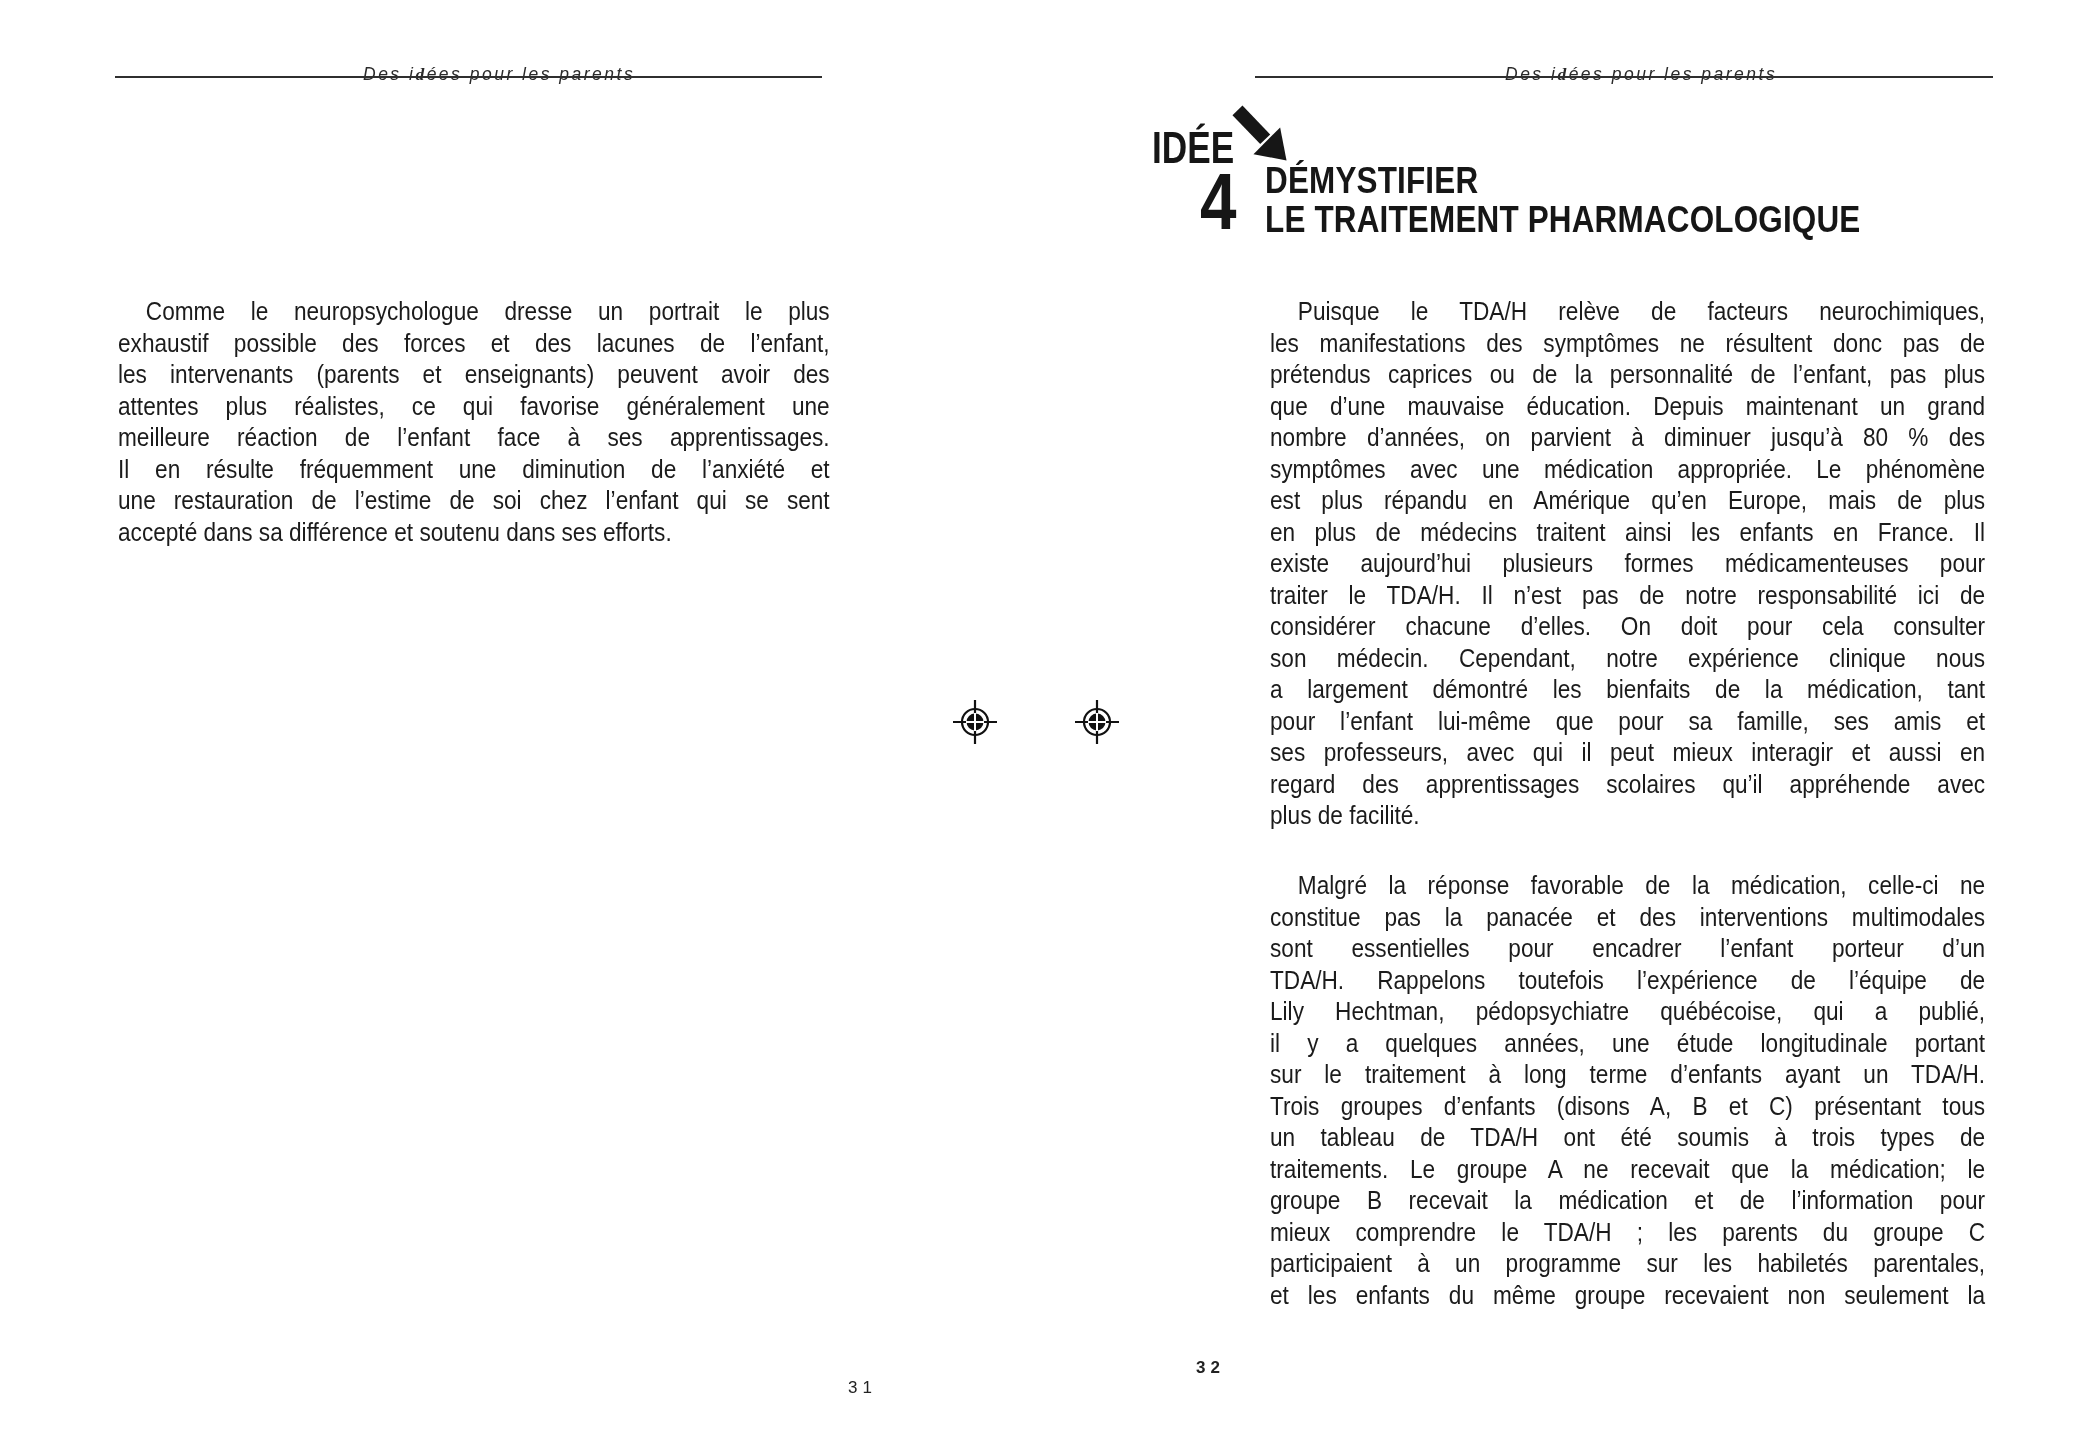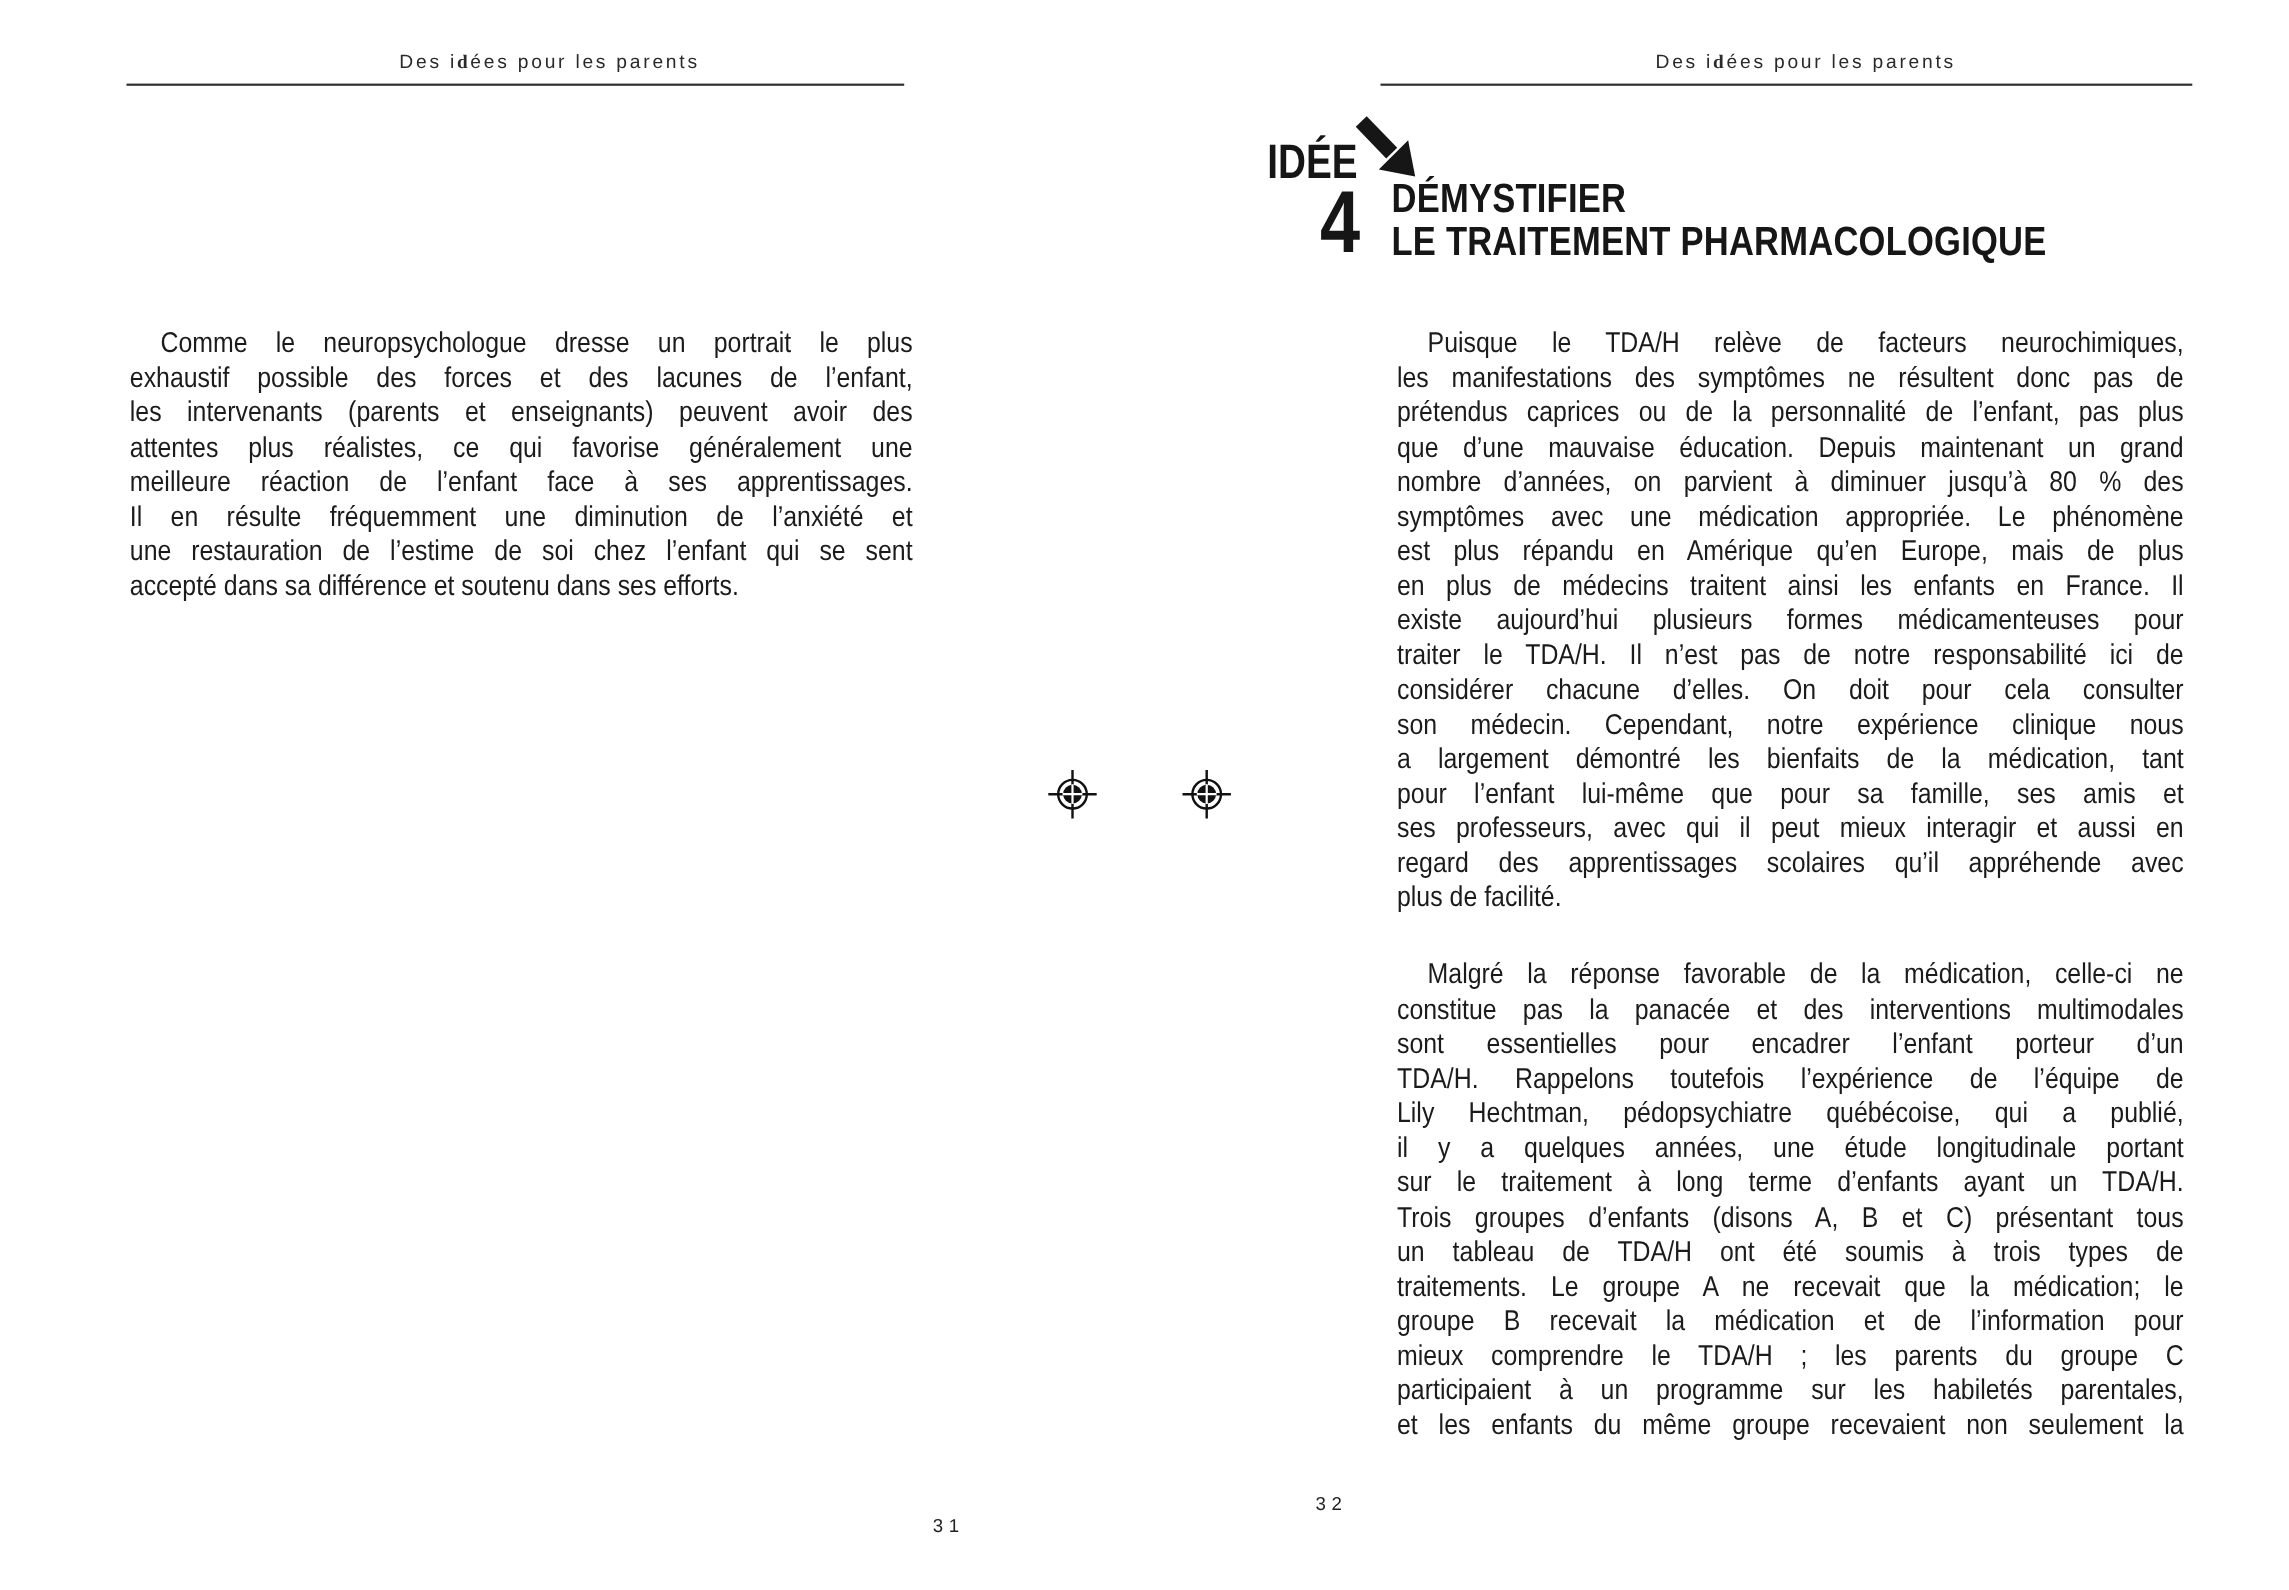--- a/index.html
+++ b/index.html
@@ -10,8 +10,8 @@
   }
   
   .running-head {
-    position:absolute; top:46px; font-size:17.5px; letter-spacing:2.5px;
-    color:#2a2a2a; white-space:nowrap;
+    position:absolute; top:64px; font-size:17.5px; letter-spacing:2.5px;
+    color:#2a2a2a; white-space:nowrap;font-style:italic;
   }
   .running-head .hd { font-weight:700; font-family:"Liberation Serif", serif; }
   .head-rule { position:absolute; top:76px; height:2px; background:#2f2f2f; }

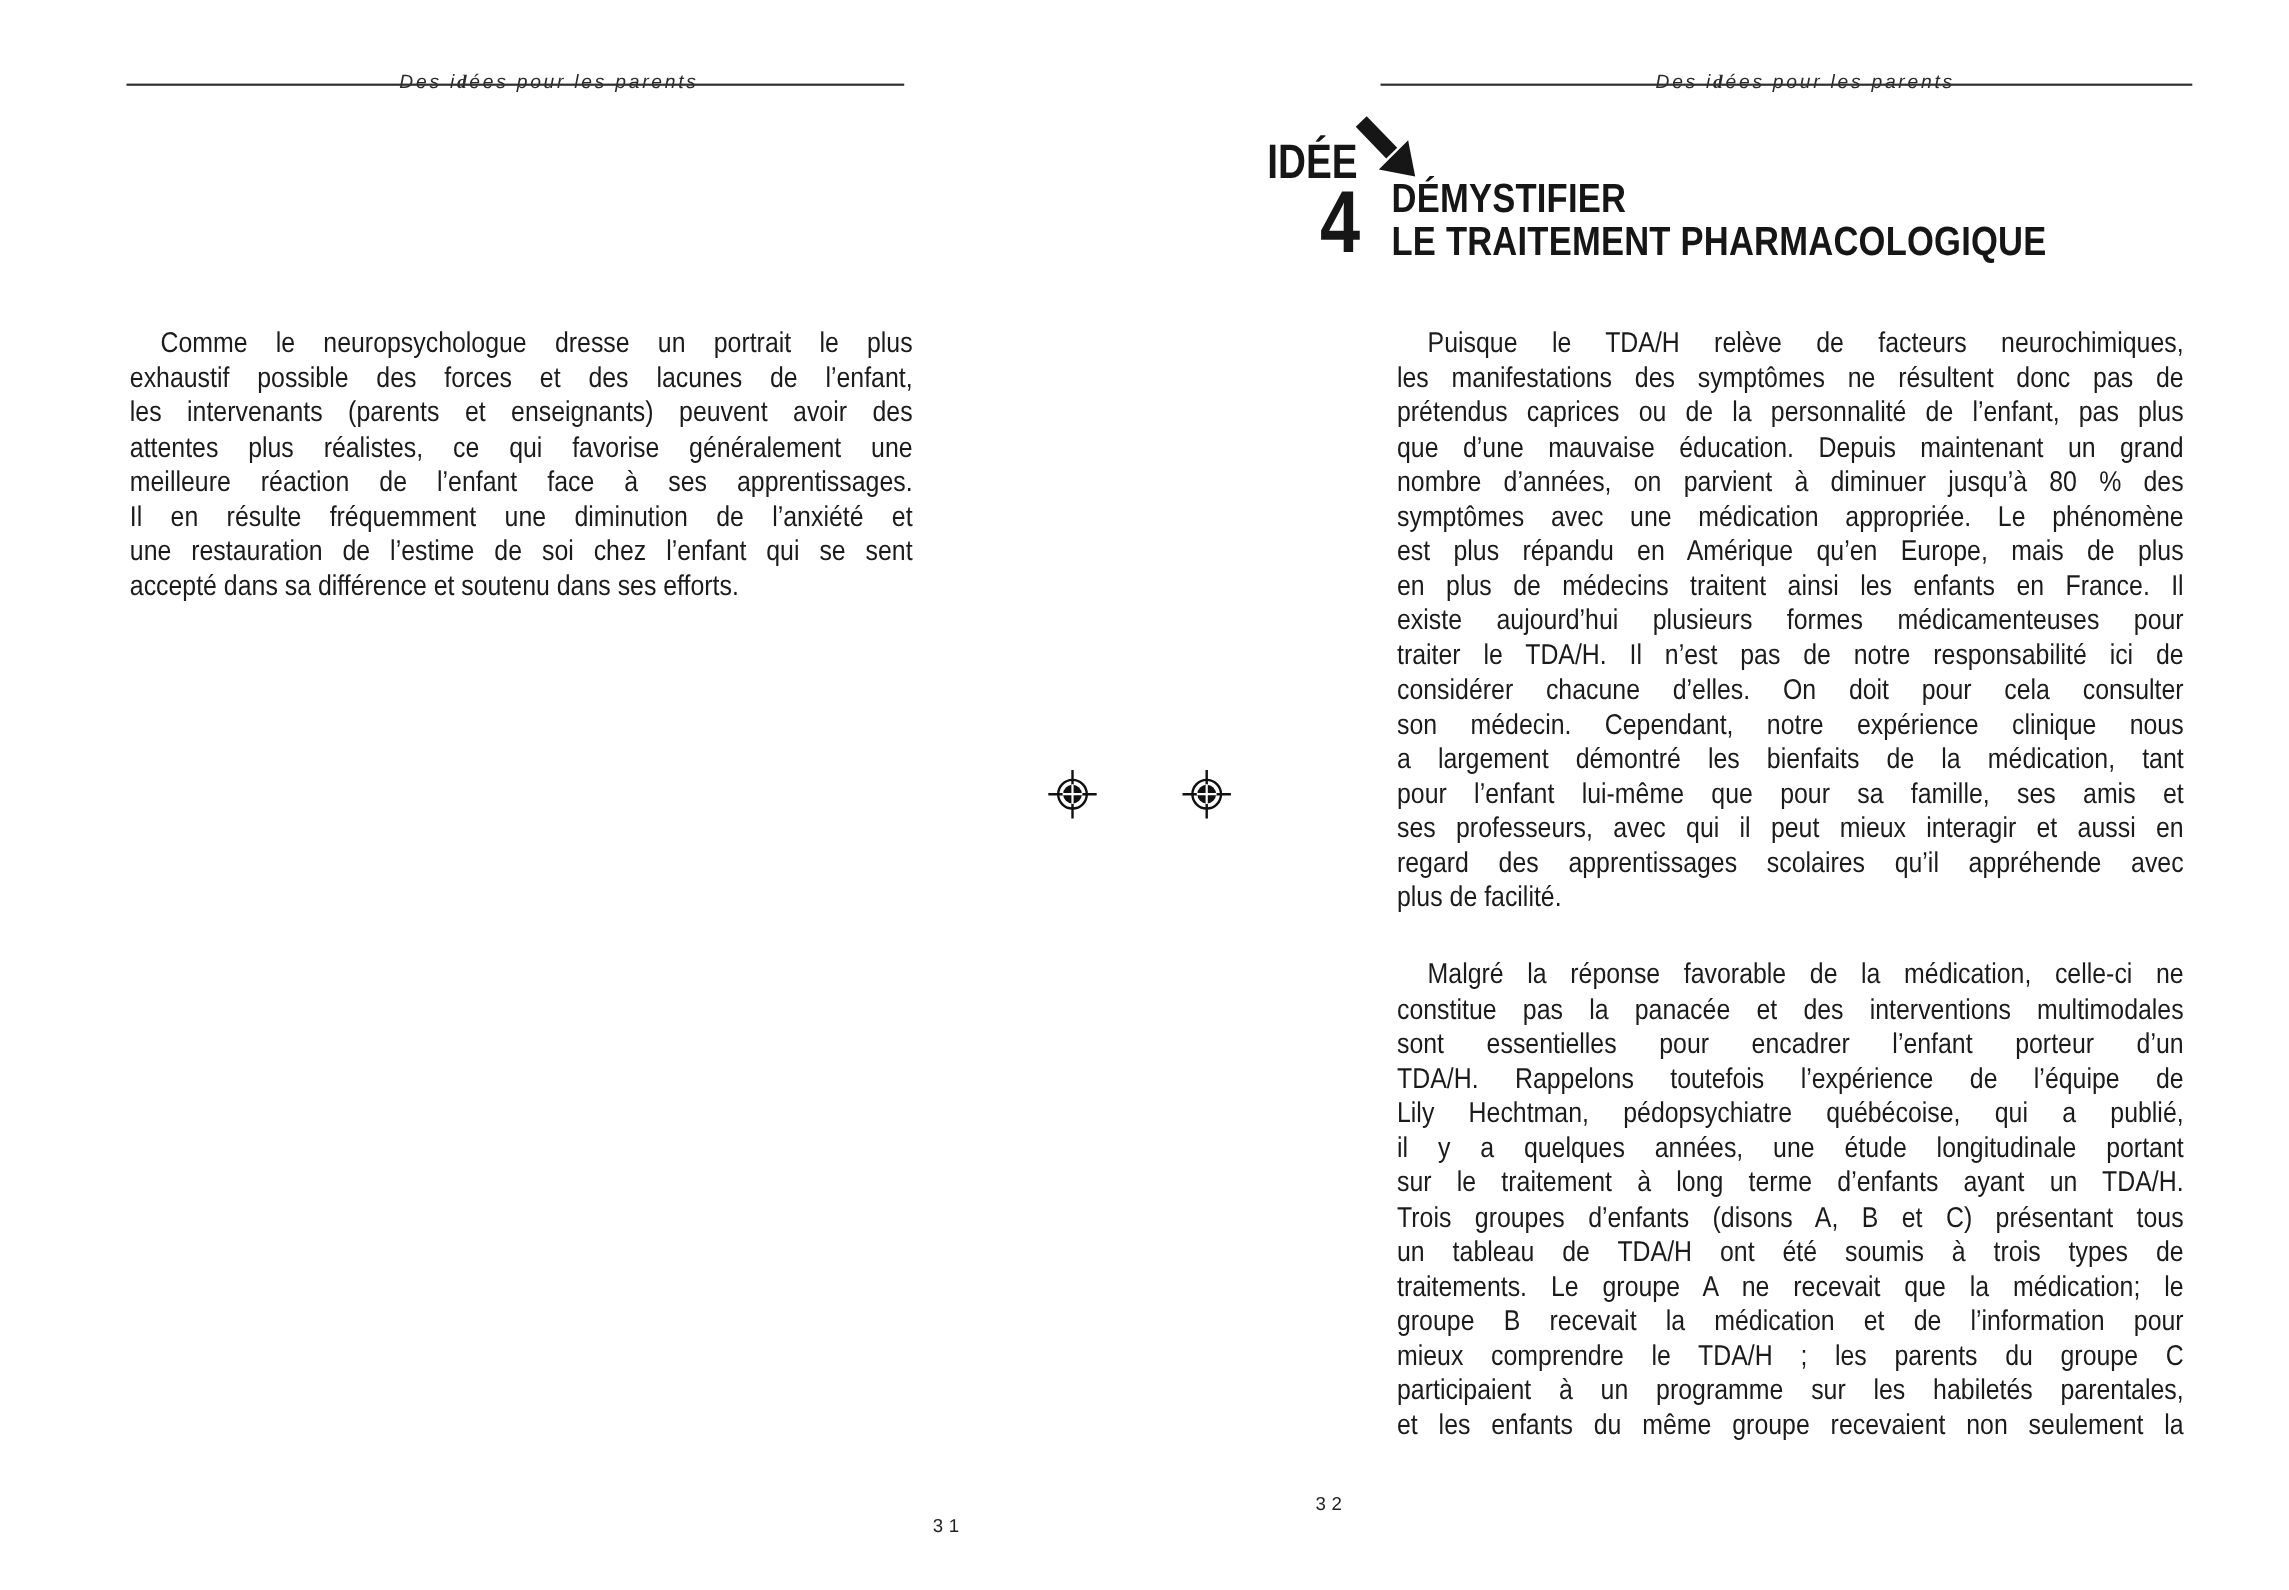--- a/index.html
+++ b/index.html
@@ -52,7 +52,7 @@
   
   .folio { position:absolute; top:1358px; font-size:17px; letter-spacing:5px; color:#222; }
   .folio-left { left:848px;margin-top:20px; }
-  .folio-right { left:1196px; }
+  .folio-right { left:1196px;font-weight:bold; }
 
   
   .regmark { position:absolute; width:48px; height:48px; }

